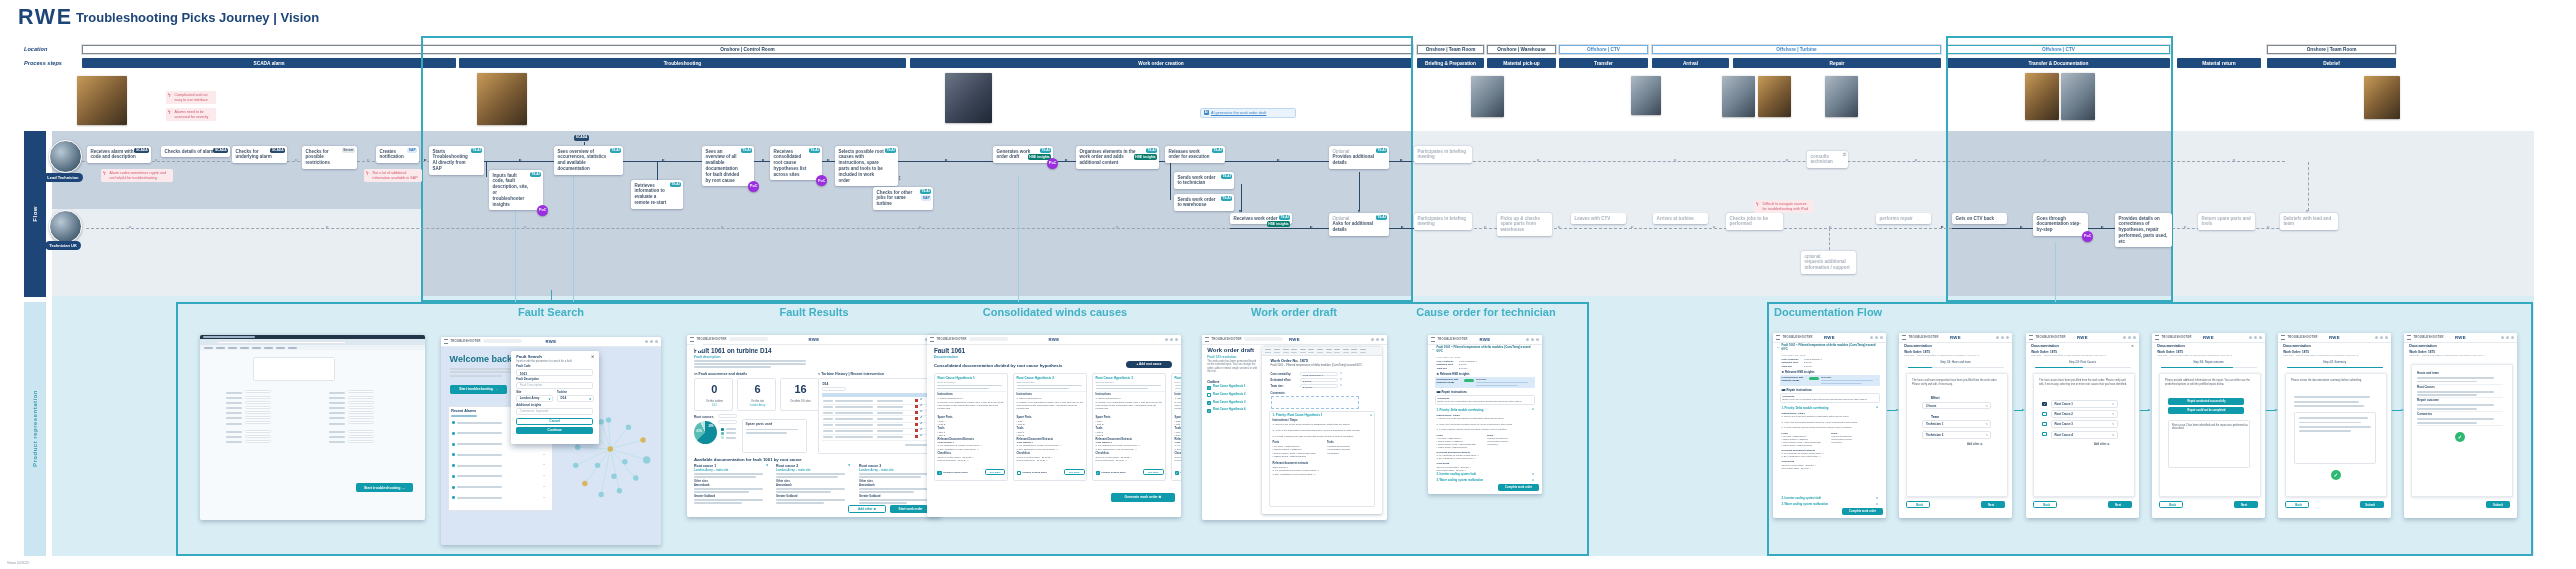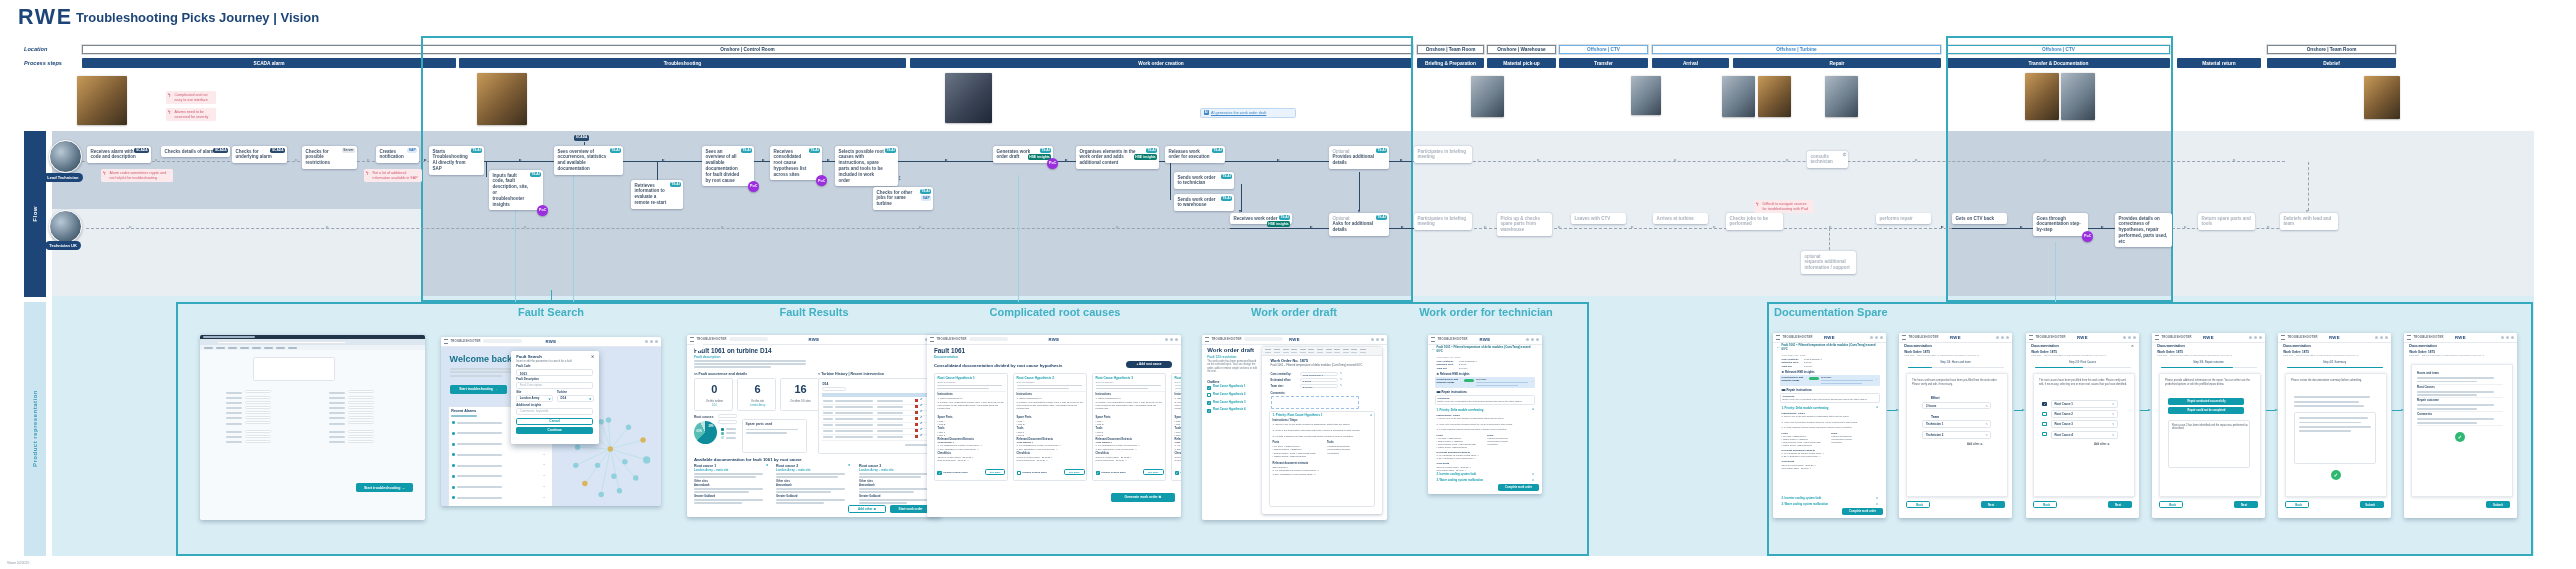--- a/index.html
+++ b/index.html
@@ -340,7 +340,7 @@
     <div class="abs tealrect" style="left: 1767px; top: 302px; width: 766px; height: 254px;"></div>
     <div class="abs sectitle" style="left: 422px; top: 306px; width: 258px; text-align: center;">Fault Search</div>
     <div class="abs sectitle" style="left: 685px; top: 306px; width: 258px; text-align: center;">Fault Results</div>
-    <div class="abs sectitle" style="left: 926px; top: 306px; width: 258px; text-align: center;">Complicated root causes</div>
+    <div class="abs sectitle" style="left: 926px; top: 306px; width: 258px; text-align: center;">Consolidated winds causes</div>
     <div class="abs sectitle" style="left: 1165px; top: 306px; width: 258px; text-align: center;">Work order draft</div>
     <div class="abs sectitle" style="left: 1357px; top: 306px; width: 258px; text-align: center;">Work order for technician</div>
     <div class="abs sectitle" style="left: 1774px; top: 306px;">Documentation Spare</div>

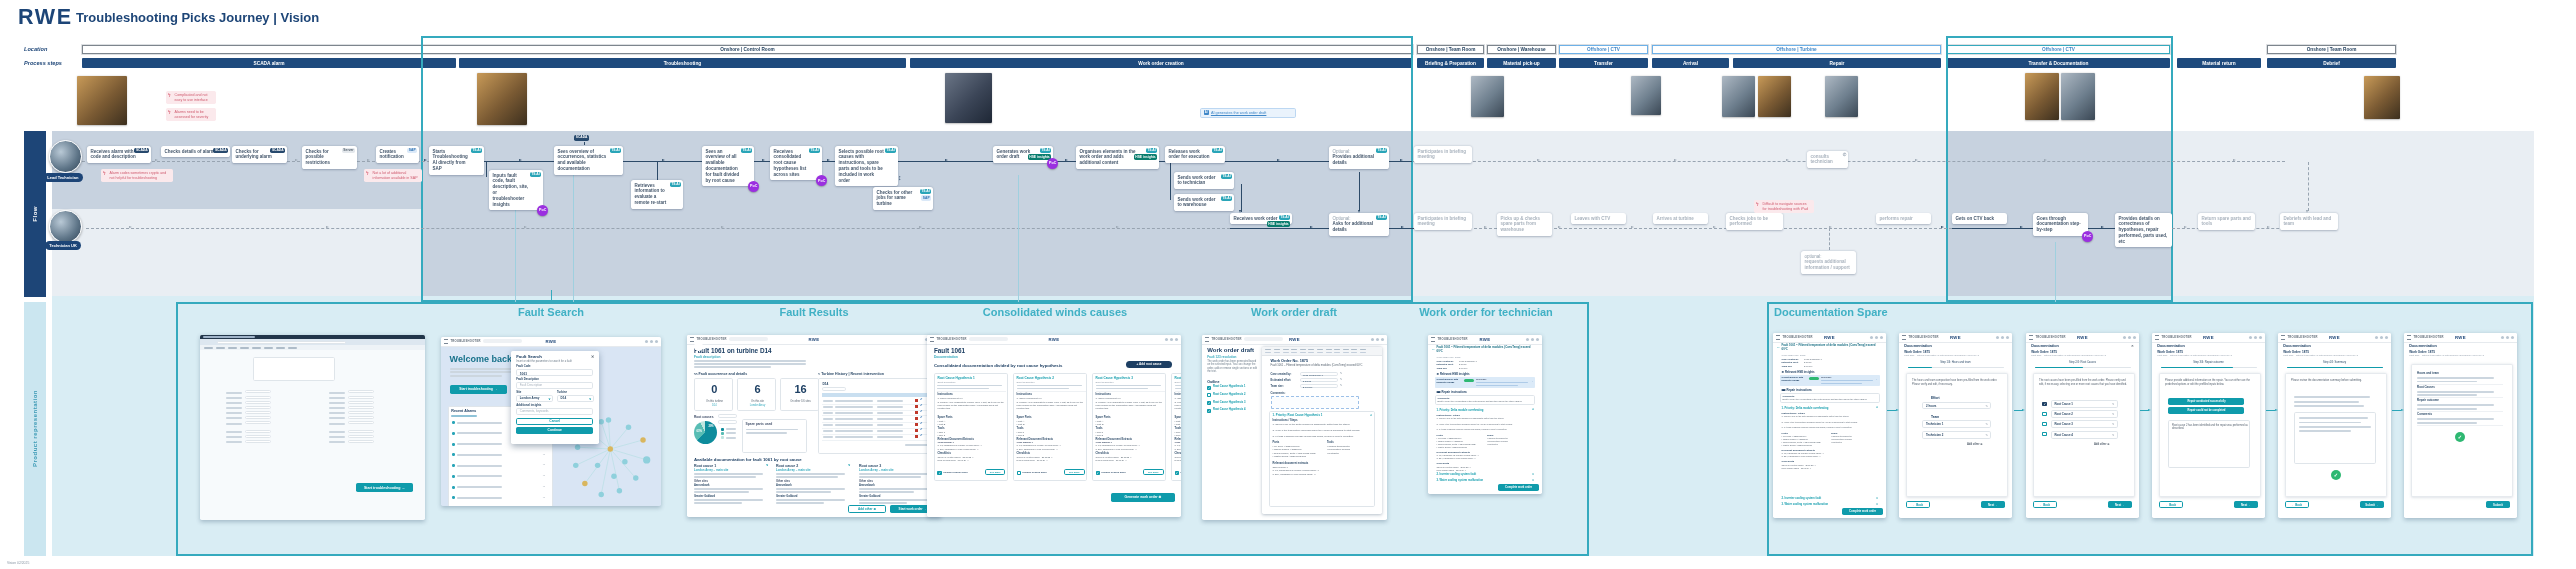--- a/index.html
+++ b/index.html
@@ -342,7 +342,7 @@
     <div class="abs sectitle" style="left: 685px; top: 306px; width: 258px; text-align: center;">Fault Results</div>
     <div class="abs sectitle" style="left: 926px; top: 306px; width: 258px; text-align: center;">Consolidated winds causes</div>
     <div class="abs sectitle" style="left: 1165px; top: 306px; width: 258px; text-align: center;">Work order draft</div>
-    <div class="abs sectitle" style="left: 1357px; top: 306px; width: 258px; text-align: center;">Work order for technician</div>
+    <div class="abs sectitle" style="left: 1357px; top: 306px; width: 258px; text-align: center;">Cause order for technician</div>
     <div class="abs sectitle" style="left: 1774px; top: 306px;">Documentation Spare</div>
     <div class="abs panel" style="background: rgb(247, 250, 252); left: 200px; top: 335px; width: 225px; height: 185px;">
       <div class="abs " style="background: rgb(34, 54, 74); left: 0px; top: 0px; width: 225px; height: 4.3px;"></div>

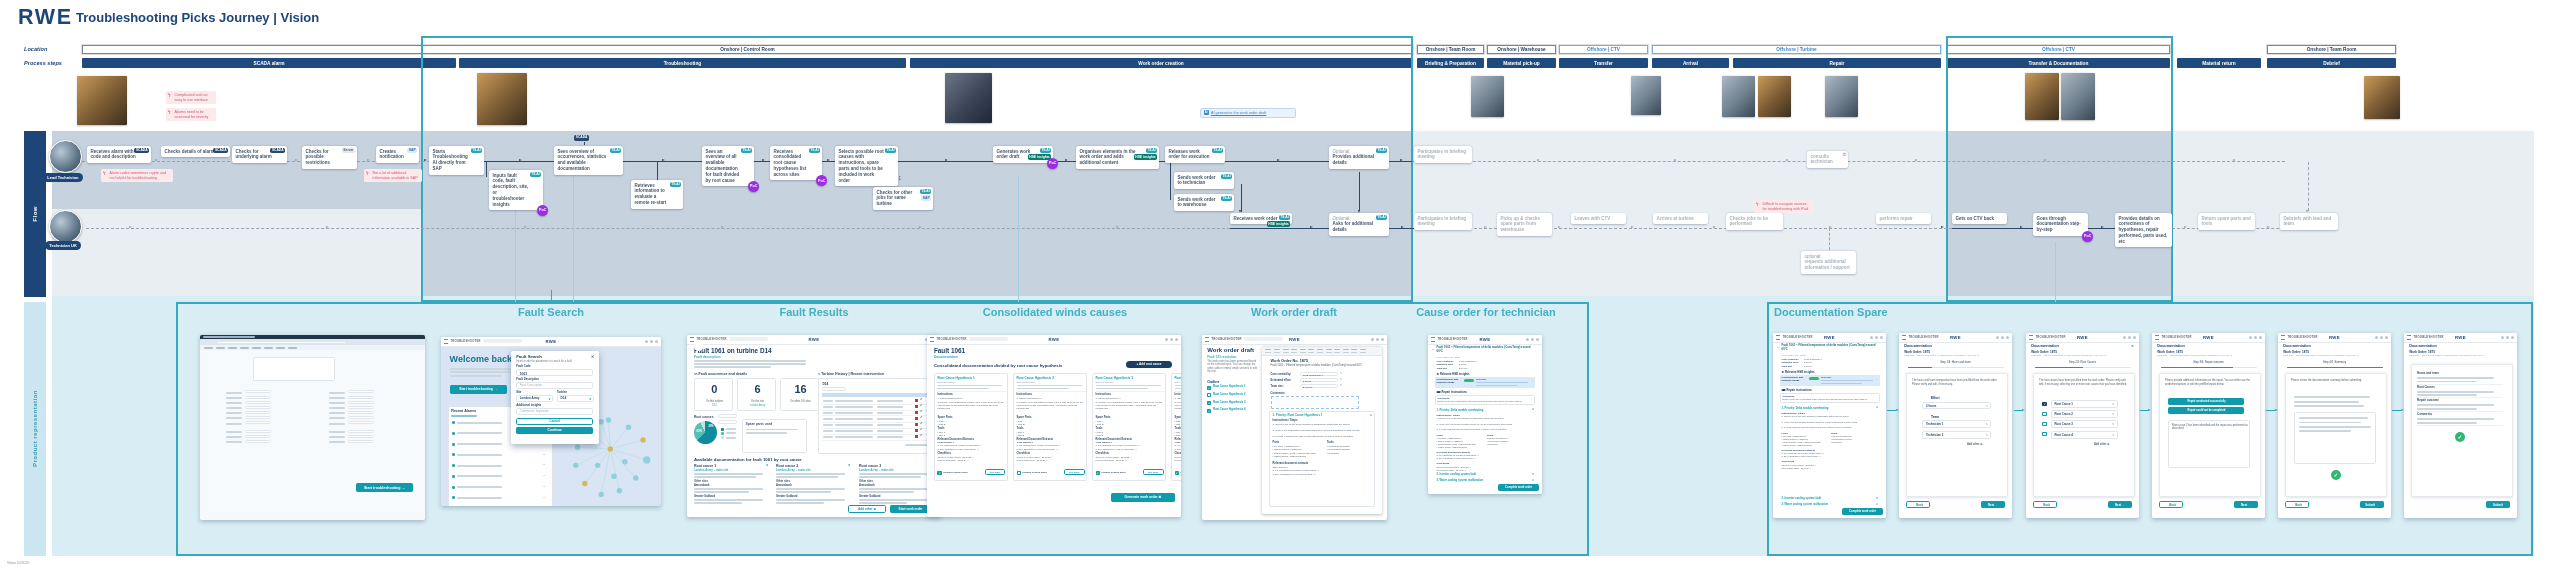--- a/index.html
+++ b/index.html
@@ -343,7 +343,7 @@
     <div class="abs sectitle" style="left: 926px; top: 306px; width: 258px; text-align: center;">Consolidated winds causes</div>
     <div class="abs sectitle" style="left: 1165px; top: 306px; width: 258px; text-align: center;">Work order draft</div>
     <div class="abs sectitle" style="left: 1357px; top: 306px; width: 258px; text-align: center;">Cause order for technician</div>
-    <div class="abs sectitle" style="left: 1774px; top: 306px;">Documentation Spare</div>
+    <div class="abs sectitle" style="left: 1774px; top: 306px;">Documentation Flow</div>
     <div class="abs panel" style="background: rgb(247, 250, 252); left: 200px; top: 335px; width: 225px; height: 185px;">
       <div class="abs " style="background: rgb(34, 54, 74); left: 0px; top: 0px; width: 225px; height: 4.3px;"></div>
       <div class="abs sk" style="background: rgb(159, 179, 200); left: 3.4px; top: 1.3px; width: 52px; height: 1.7px;"></div>

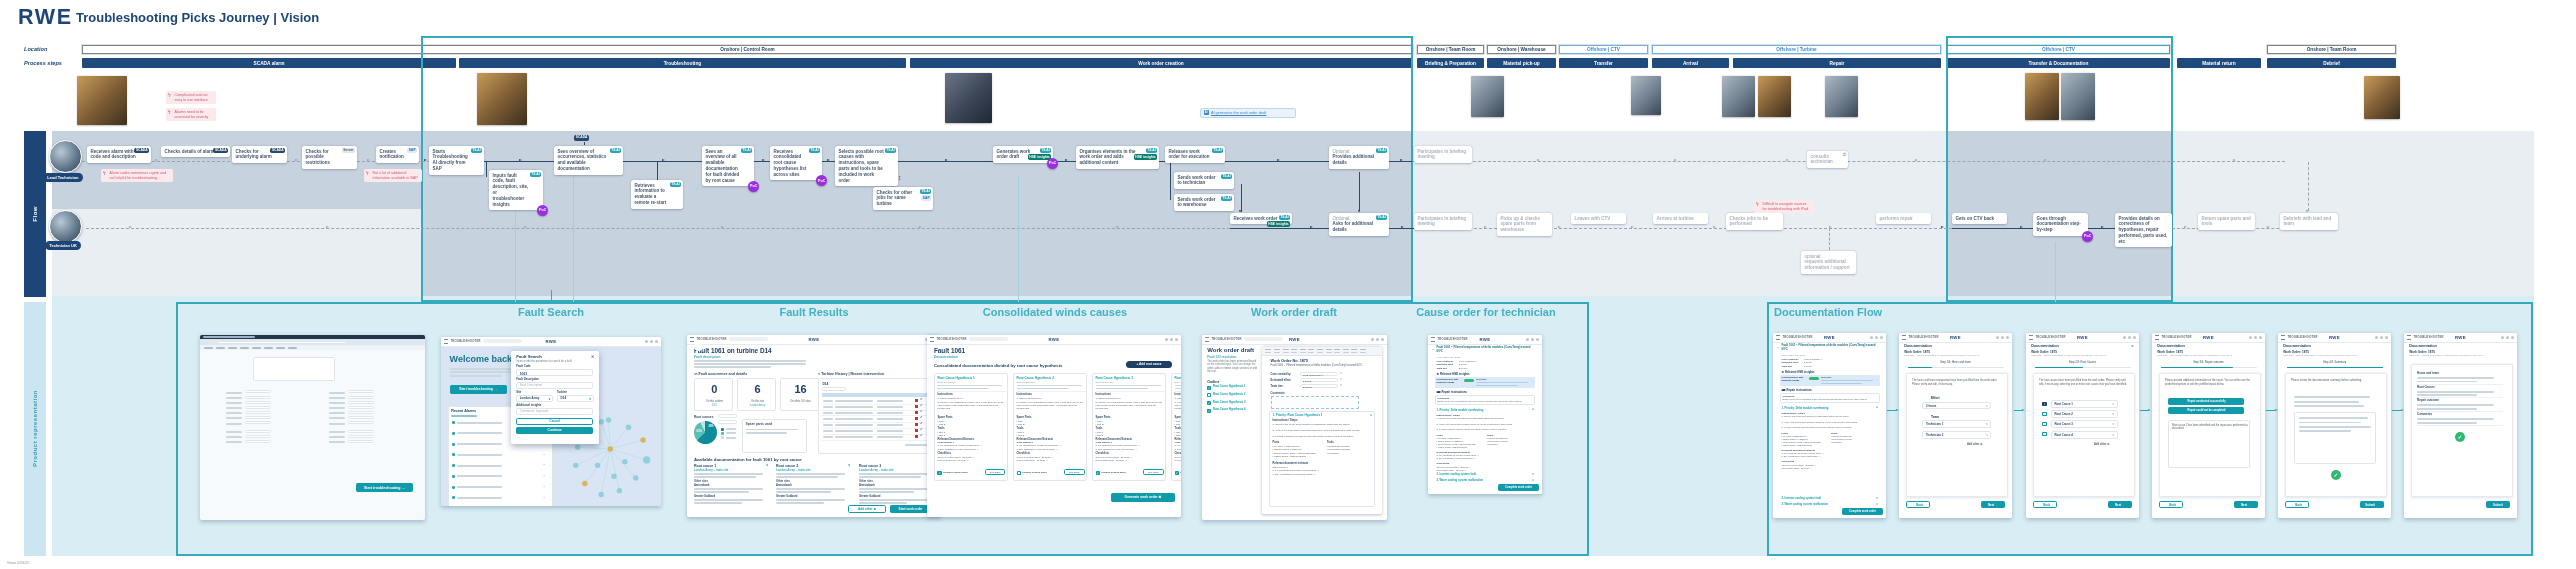--- a/index.html
+++ b/index.html
@@ -401,7 +401,7 @@
       <div class="abs bx" style="left: 148px; top: 105px; width: 26px; height: 3.4px;"></div>
       <div class="abs btn-teal" style="left: 156px; top: 148px; width: 57px; height: 9.4px; font-size: 3.6px;">Start troubleshooting →</div>
     </div>
-    <div class="abs panel" style="background: rgb(217, 229, 244); left: 441px; top: 337px; width: 220px; height: 169px;">
+    <div class="abs panel" style="background: rgb(217, 229, 244); left: 441px; top: 337px; width: 220px; height: 208px;">
       <div class="mini-h">
         <div class="mh-burger"></div>
         <div class="mh-name">TROUBLESHOOTER</div>

